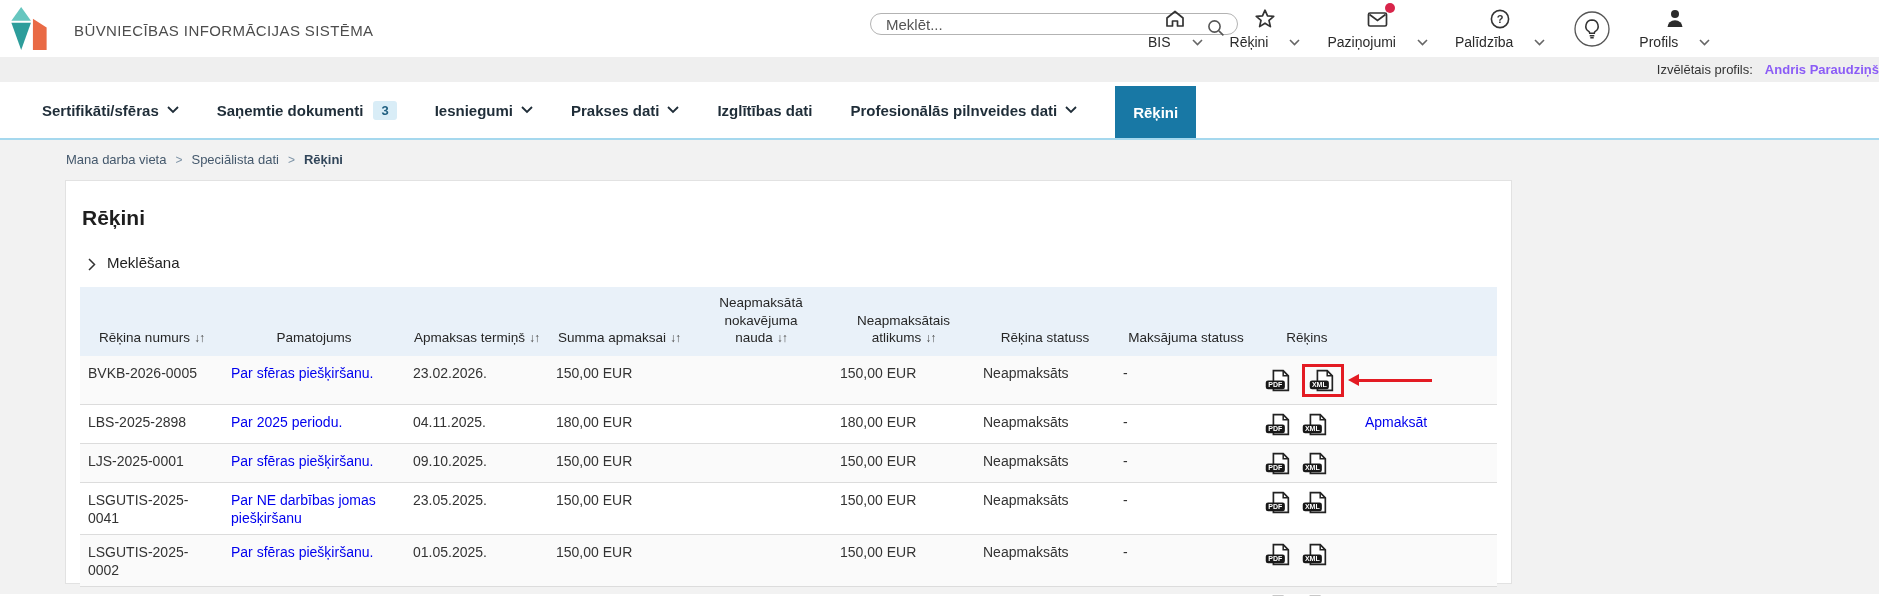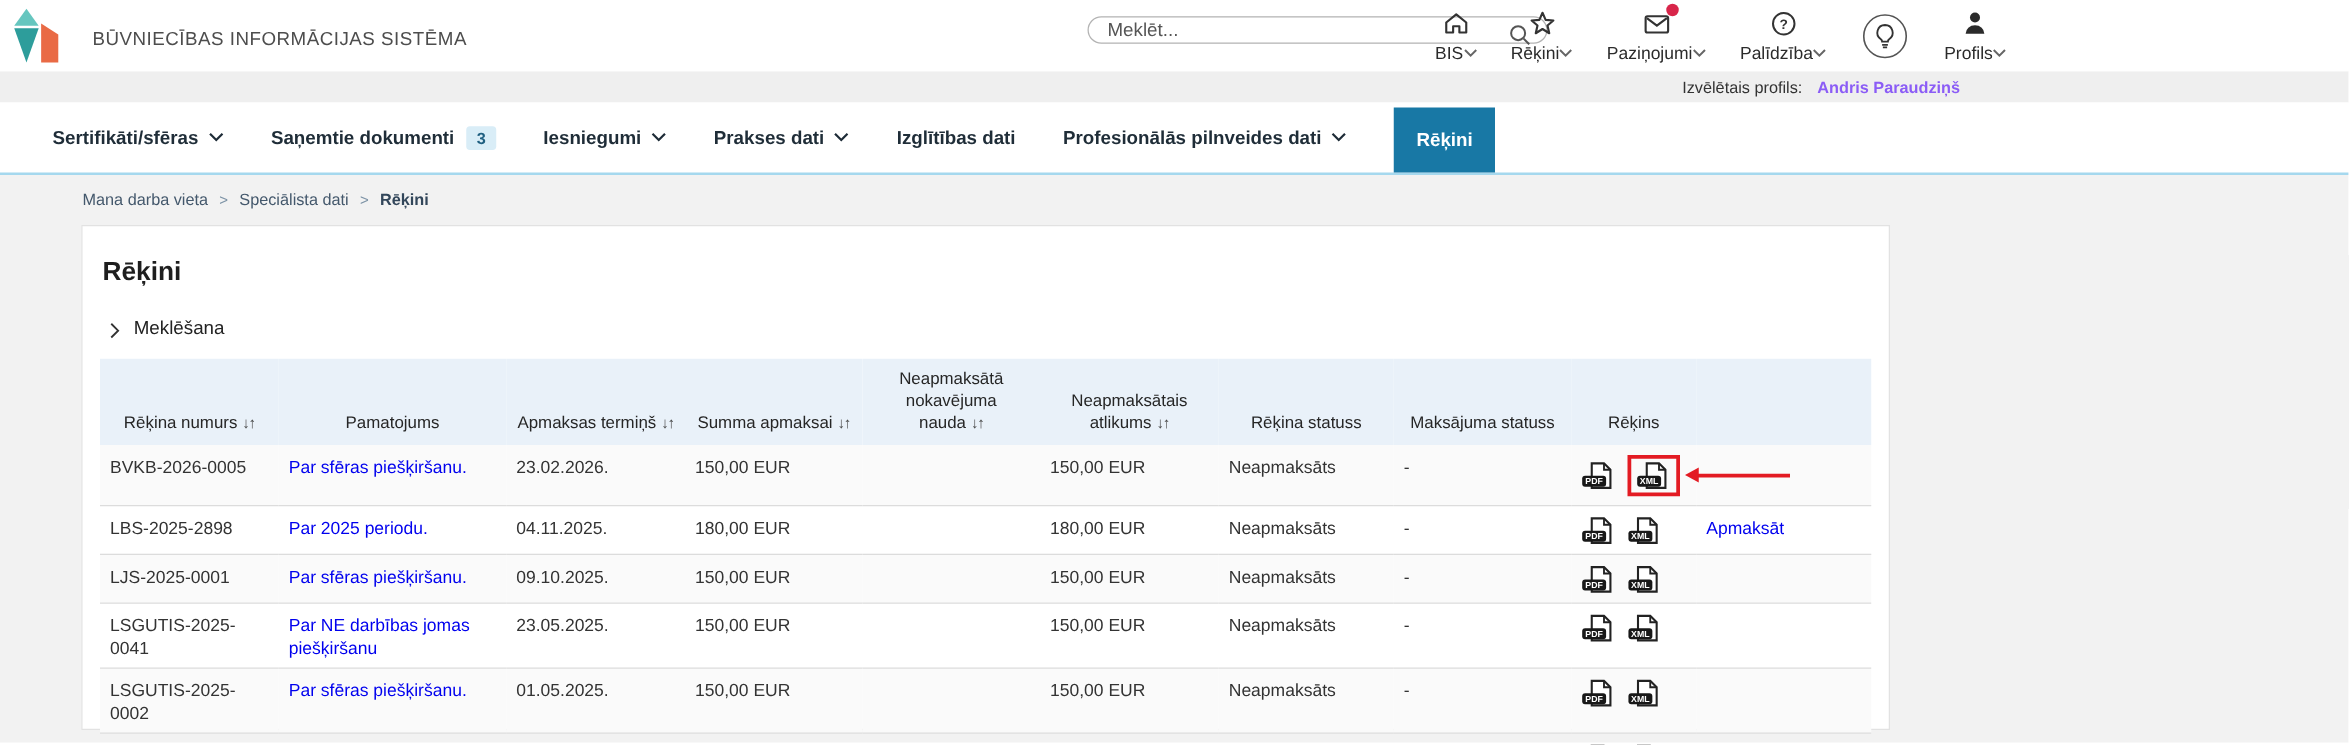--- a/index.html
+++ b/index.html
@@ -19,7 +19,7 @@
   .hmenu { position:absolute; left:1148px; top:6px; display:flex; align-items:flex-start; gap:27px; }
   .hmenu-item { display:flex; flex-direction:column; align-items:center; gap:2px; cursor:pointer; }
   .hmenu-iconwrap { position:relative; height:26px; display:flex; align-items:center; }
-  .hmenu-label-row { display:flex; align-items:center; gap:0; font-size:14px; color:#2b2b2b; }
+  .hmenu-label-row { display:flex; align-items:center; gap:21px; font-size:14px; color:#2b2b2b; }
   .notif-dot { position:absolute; top:-3px; right:-5px; width:10px; height:10px; border-radius:50%; background:#d8254a; }
   .bulb-item { margin-top:3px; }
 

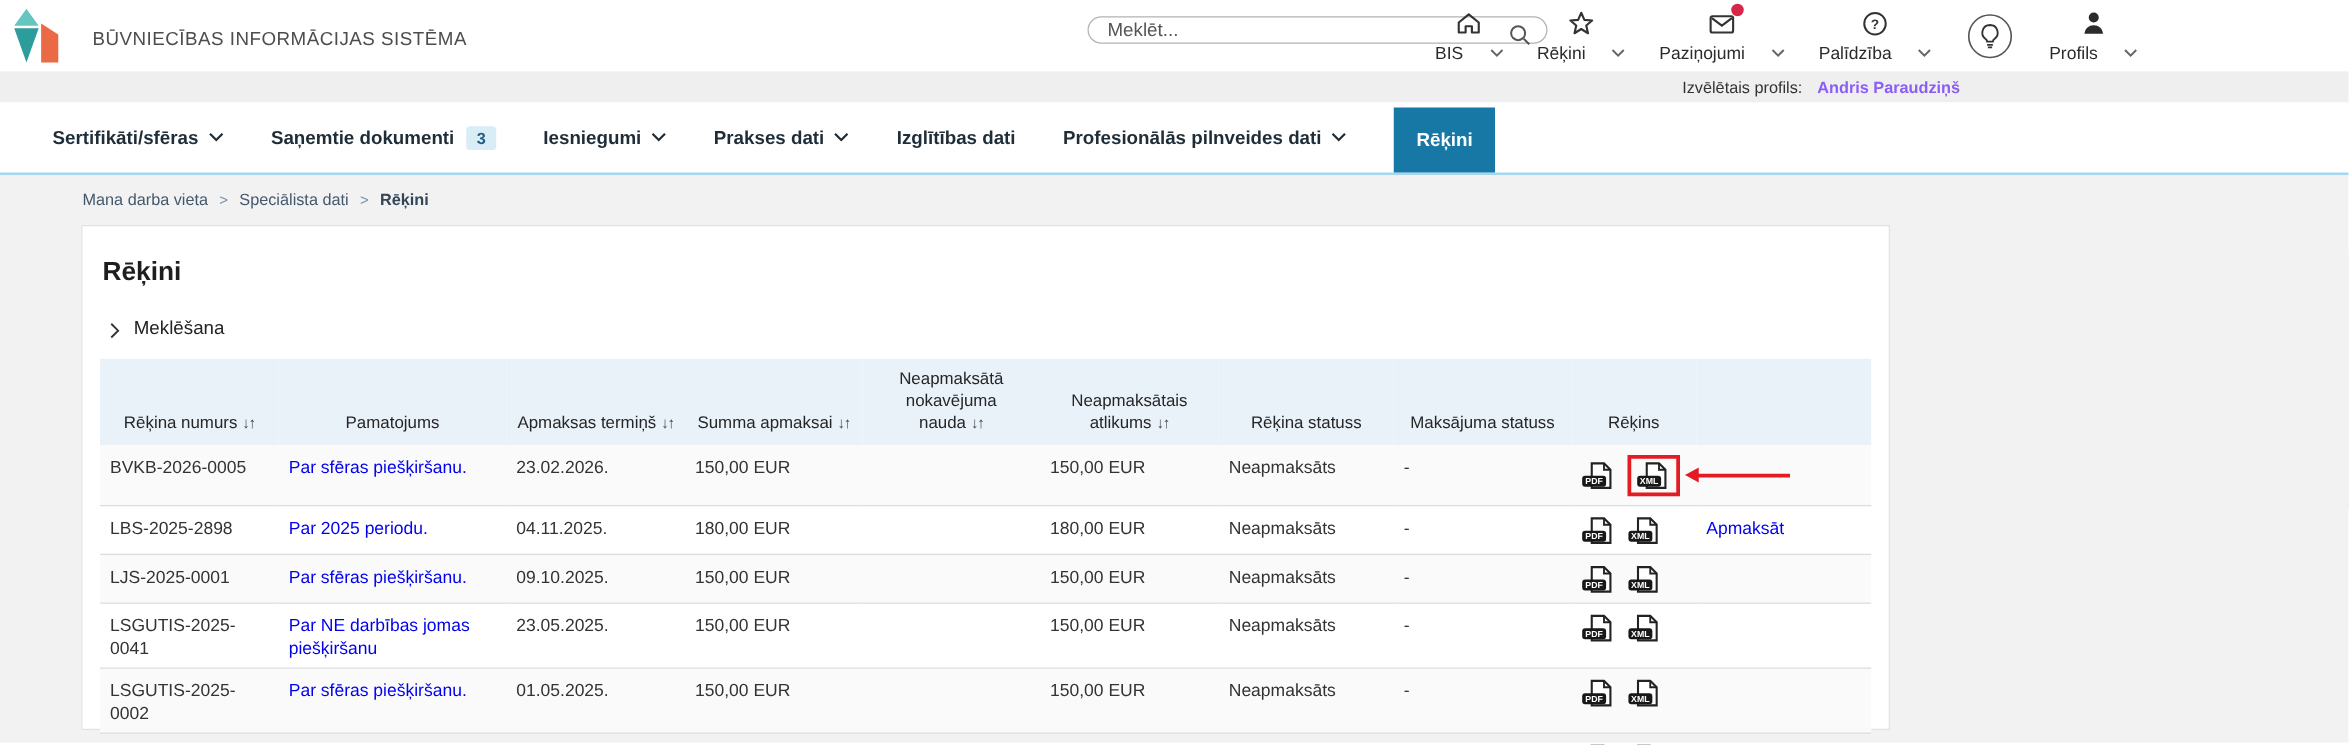--- a/index.html
+++ b/index.html
@@ -25,7 +25,7 @@
 
   
   .profile-bar { height:25px; background:#efefef; display:flex; align-items:center;
-    justify-content:flex-end; padding-right:311px; gap:12px; font-size:13px; }
+    justify-content:flex-end; gap:12px; font-size:13px; }
   .profile-bar .pb-label { color:#333; }
   .profile-bar .pb-name { font-weight:bold; color:#8b5cf6; }
 

